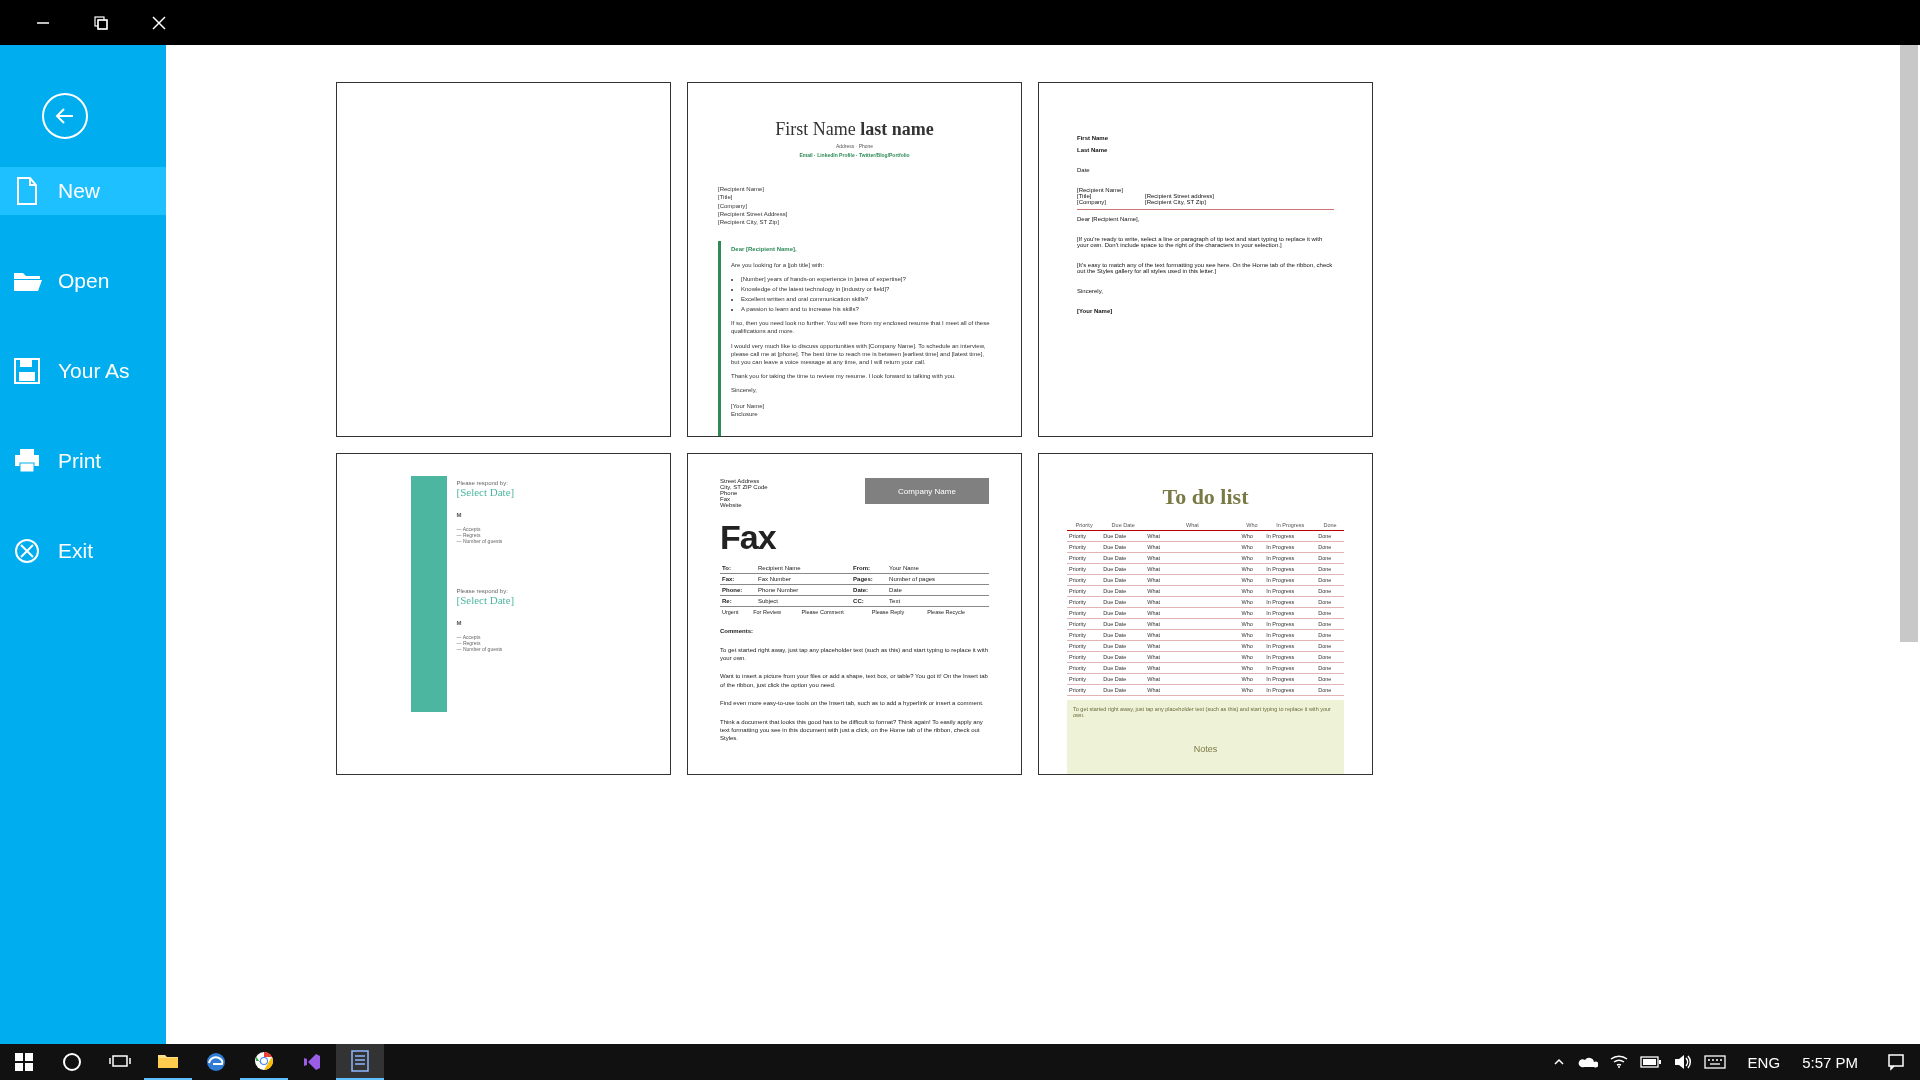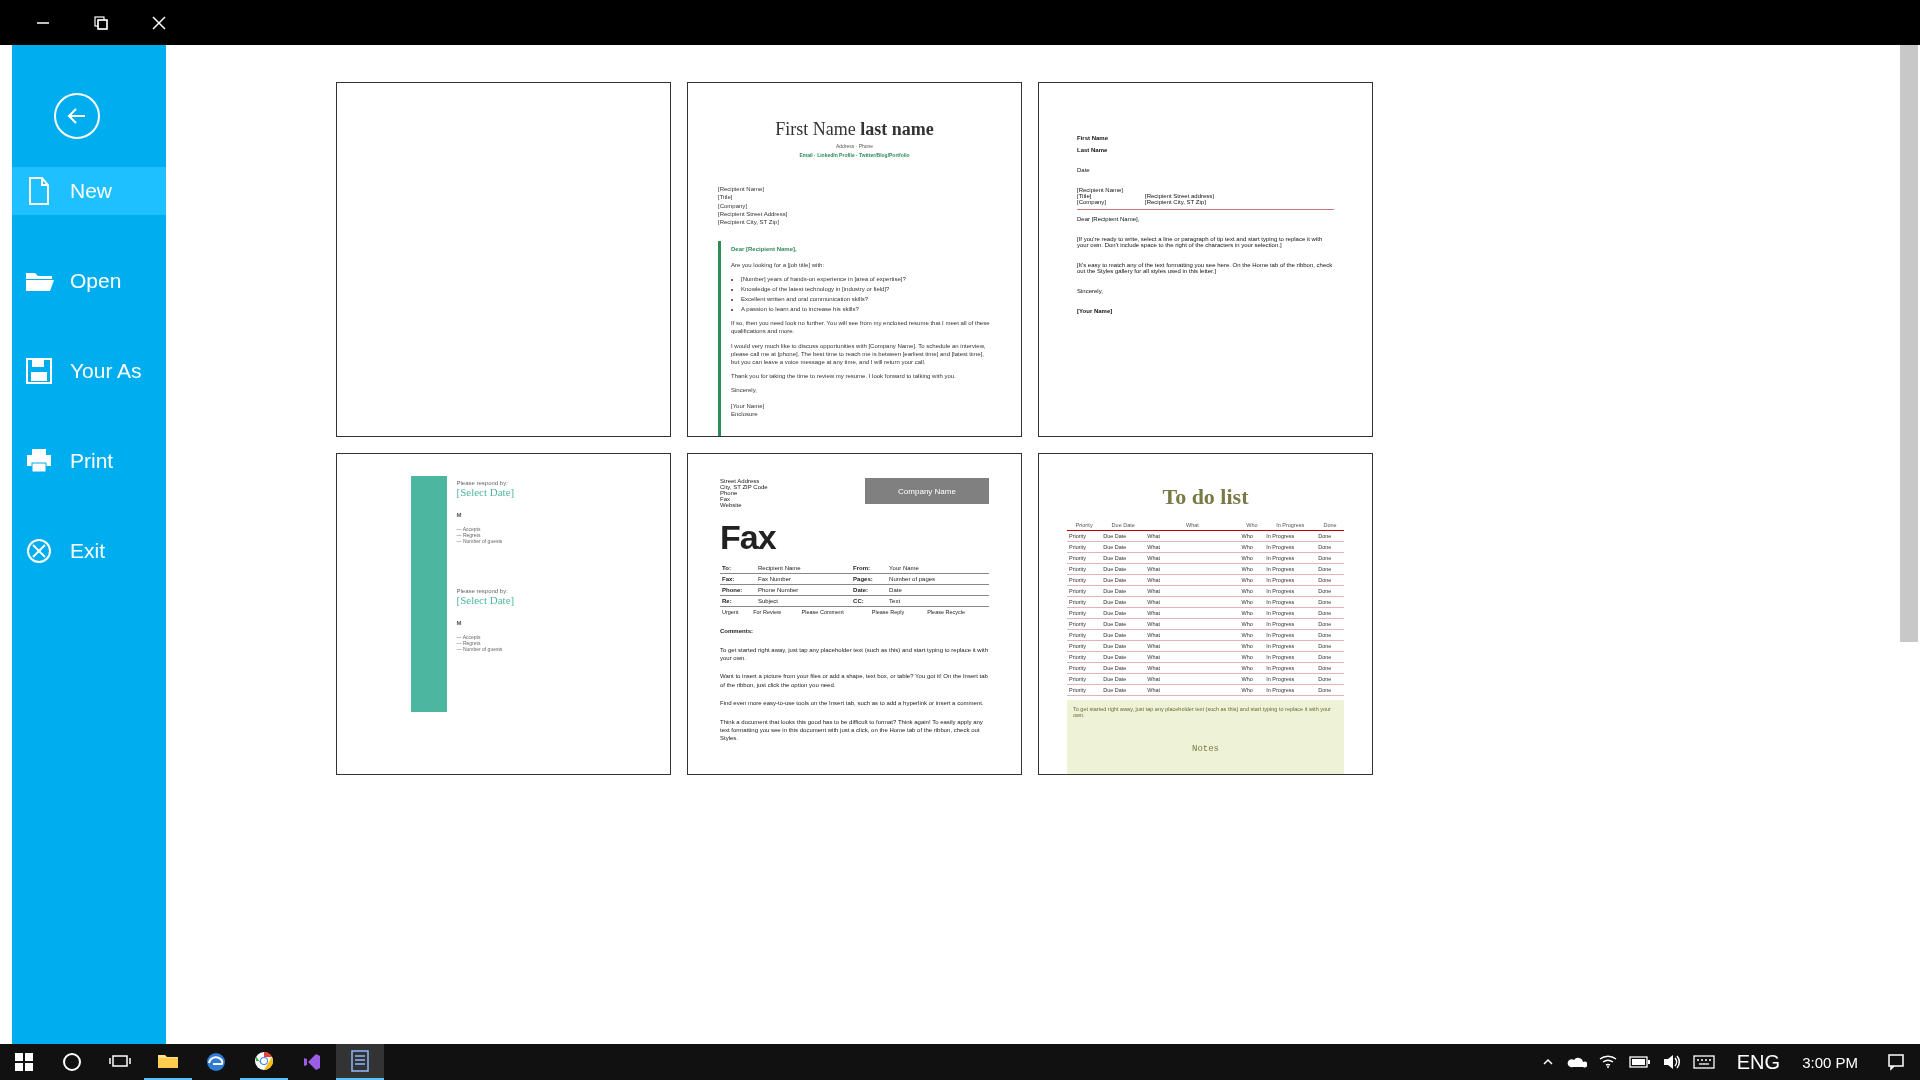--- a/index.html
+++ b/index.html
@@ -10,7 +10,7 @@
   .titlebar .winbtn { width: 58px; height: 45px; display:flex; align-items:center; justify-content:center; font-size:16px; }
   .titlebar .winbtn svg { stroke:#fff; fill:none; }
   
-  .leftnav { position: absolute; top:45px; left:12px; width:166px; bottom:36px; background:#00AEEF; color:#fff; }
+  .leftnav { position: absolute; top:45px; left:0; width:166px; bottom:36px; background:#00AEEF; color:#fff; }
   .back { width:46px; height:46px; border:2px solid #fff; border-radius:50%; margin:48px 0 28px 42px; display:flex; align-items:center; justify-content:center; }
   .navitem { display:flex; align-items:center; height:48px; padding-left:10px; gap:14px; font-size:21px; cursor:pointer; }
   .navitem.active { background:#1FC0FF; }

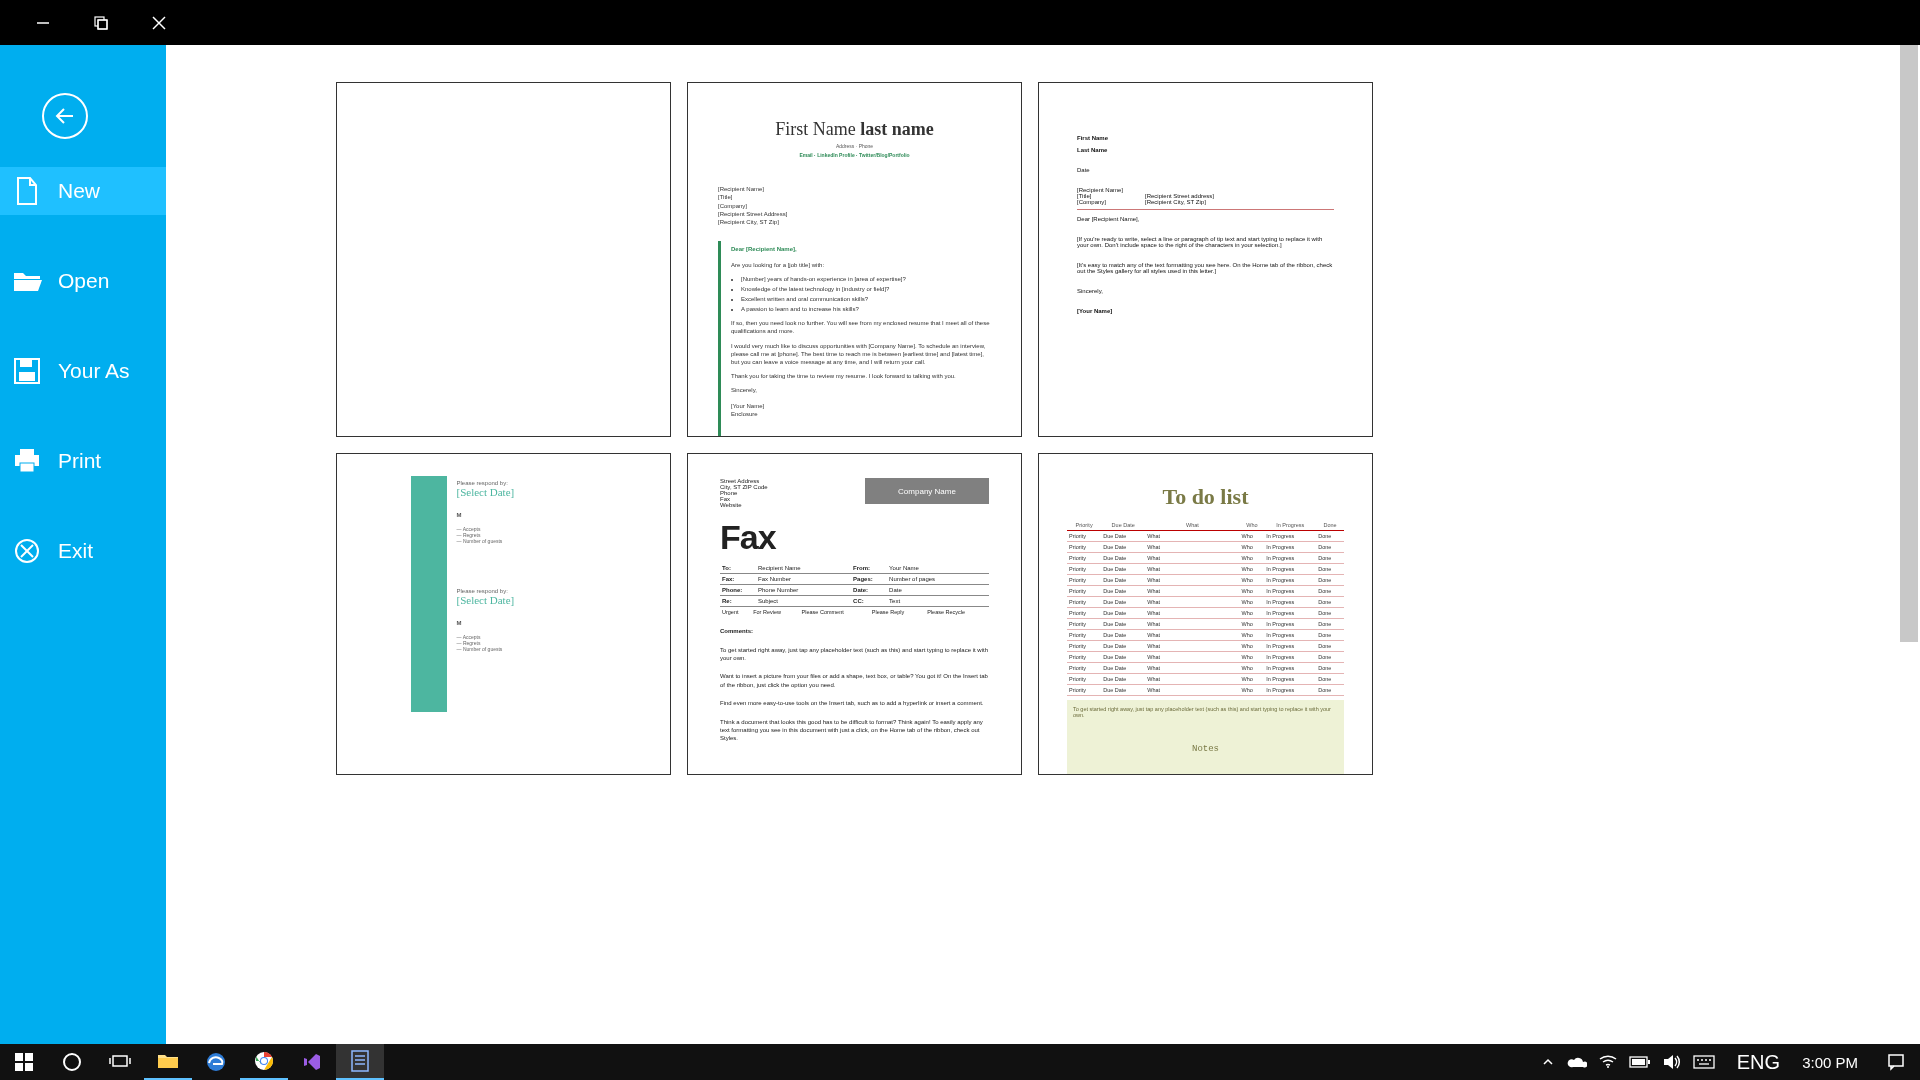--- a/index.html
+++ b/index.html
@@ -66,7 +66,7 @@
   .t6 th { border-bottom:1px solid #b00; padding:2px; font-weight:normal; color:#555;}
   .t6 td { border-bottom:1px solid #e4b4b4; padding:2px;}
   .t6 .note { background:#EEF2D6; padding:6px; font-size:5.5px; color:#6b6b3b; margin-top:4px;}
-  .t6 .notes { text-align:center; color:#7A7A46; font-family:Liberation Mono, monospace; padding:20px 0; background:#EEF2D6; font-size:9px;}
+  .t6 .notes { text-align:center; color:#7A7A46; font-family:Liberation Sans, sans-serif; padding:20px 0; background:#EEF2D6; font-size:9px;}
   
   .taskbar { position:absolute; left:0; right:0; bottom:0; height:36px; background:#111; color:#fff; display:flex; align-items:center; font-size:14px;}
   .taskbar .tb { width:48px; height:36px; display:flex; align-items:center; justify-content:center;}

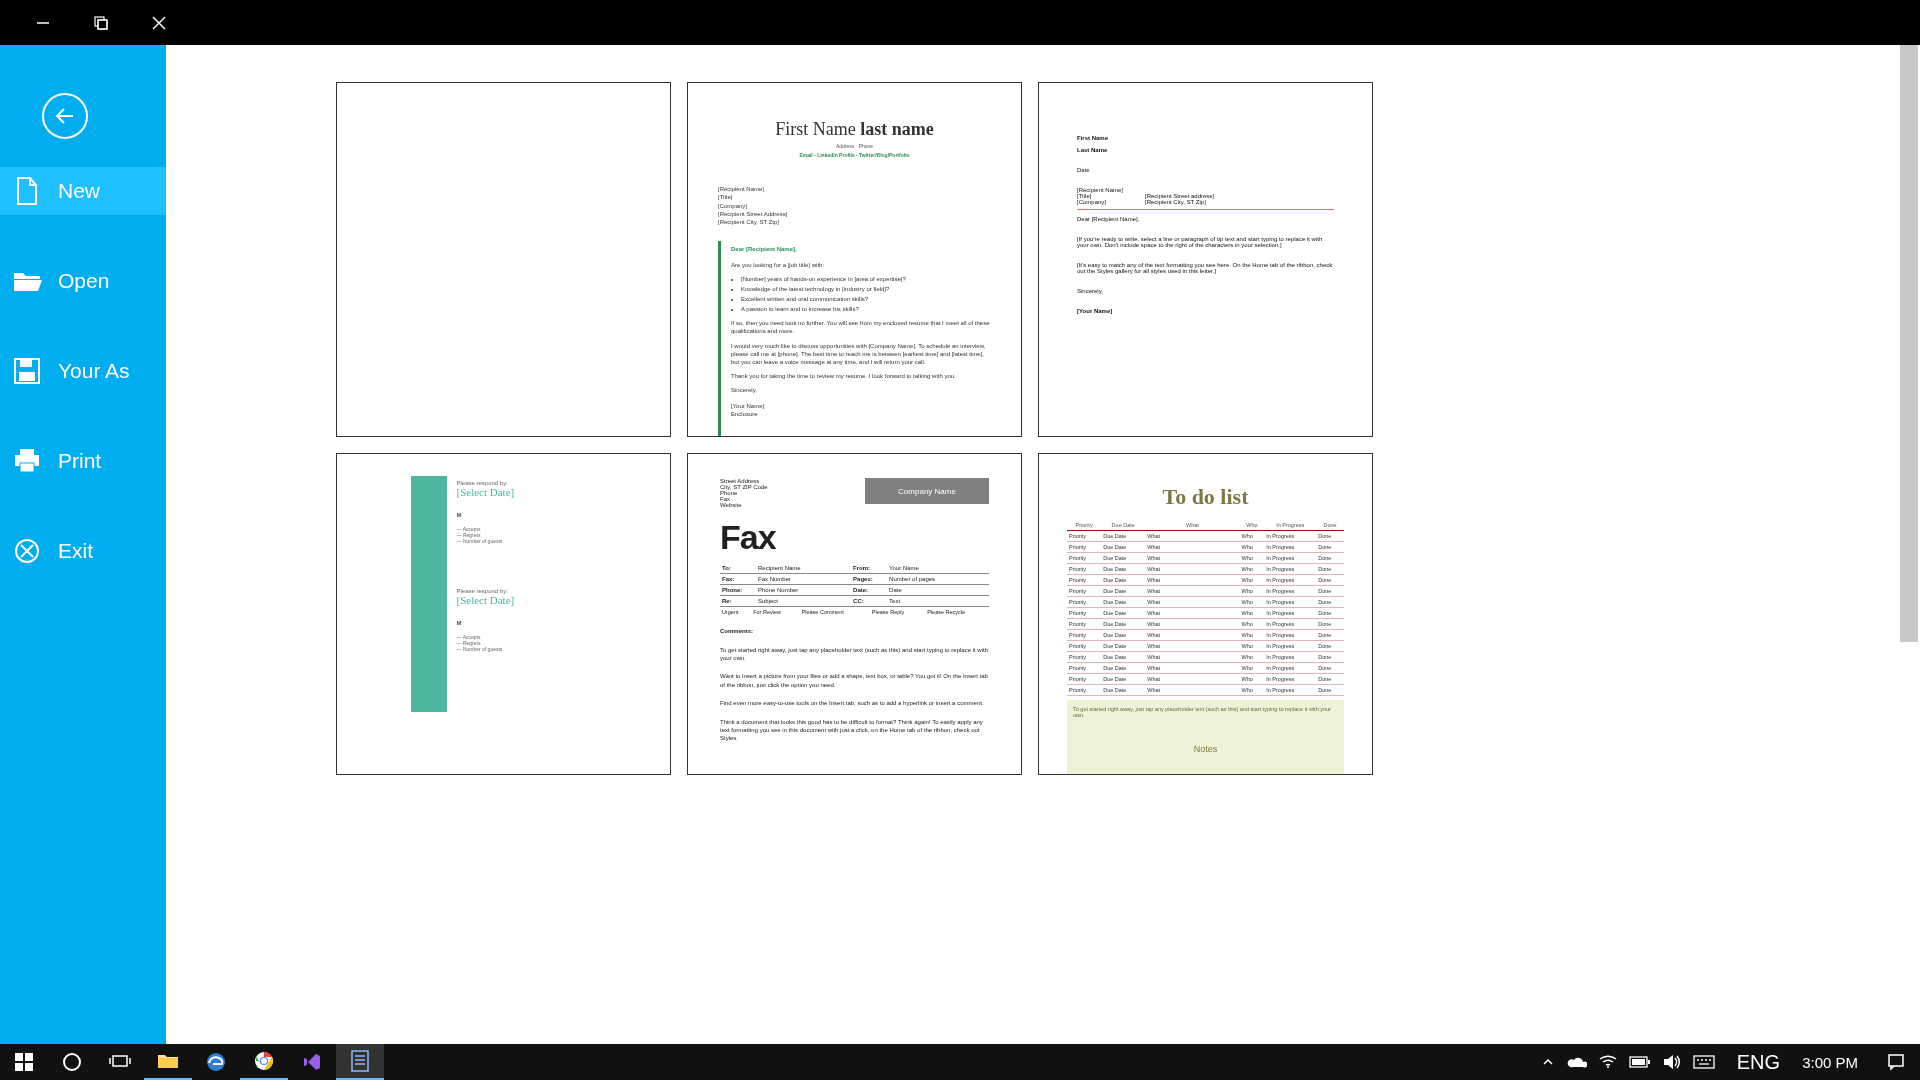--- a/index.html
+++ b/index.html
@@ -74,7 +74,7 @@
   .taskbar .spacer { flex:1;}
   .taskbar .sys { display:flex; align-items:center; gap:12px; padding-right:14px;}
   .taskbar .clock { padding:0 14px; font-size:15px;}
-  .taskbar .lang { font-size:20px; padding:0 8px;}
+  .taskbar .lang { font-size:15px; padding:0 8px;}
   .taskbar svg { display:block;}
   .scrollbar { position:absolute; right:2px; top:45px; bottom:40px; width:18px; }
   .scrollbar .thumb { position:absolute; top:0; width:100%; height:60%; background:#c8c8c8;}

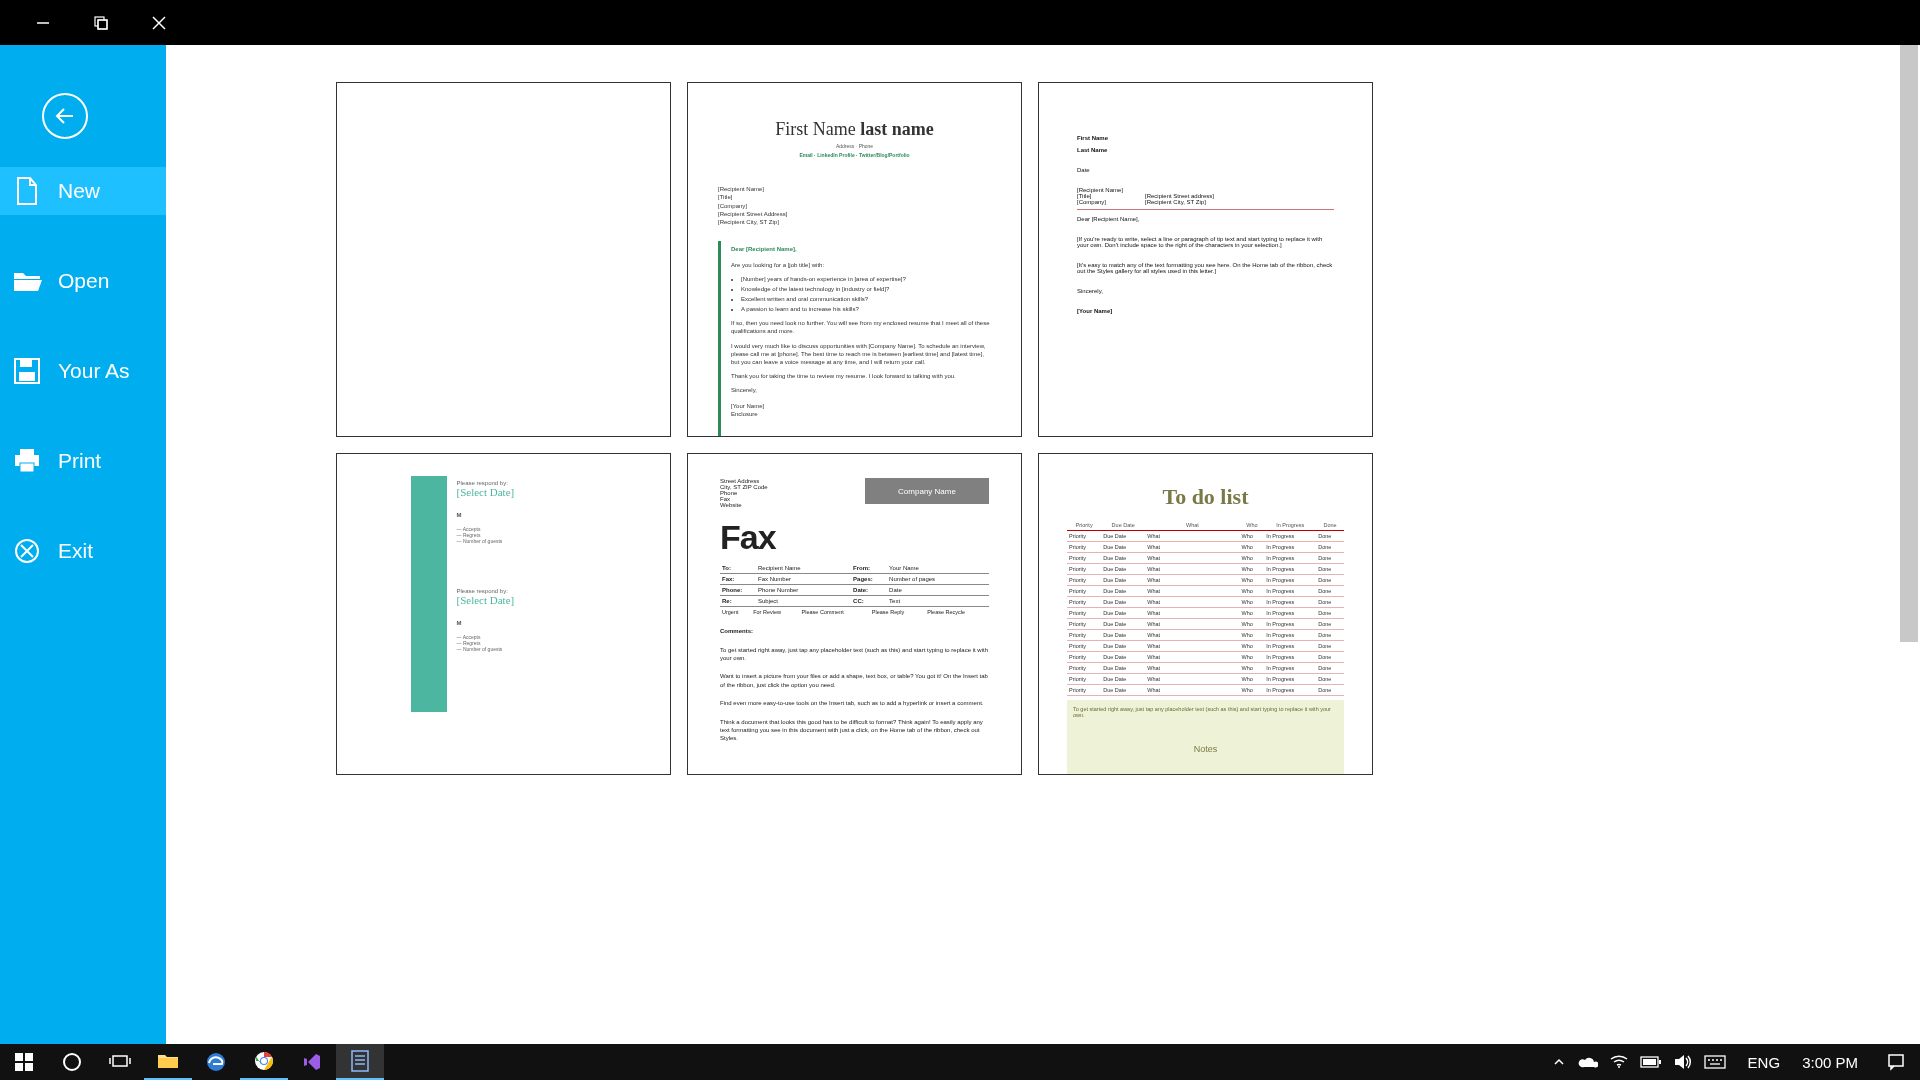--- a/index.html
+++ b/index.html
@@ -551,7 +551,7 @@
       </span>
   </div>
   <div class="lang">ENG</div>
-  <div class="clock">3:00 PM</div>
+  <div class="clock">5:57 PM</div>
   <div class="tb">
       <svg width="18" height="18" viewBox="0 0 18 18" fill="none" stroke="#fff" stroke-width="1.5">
         <rect x="2" y="2" width="14" height="11"></rect>

